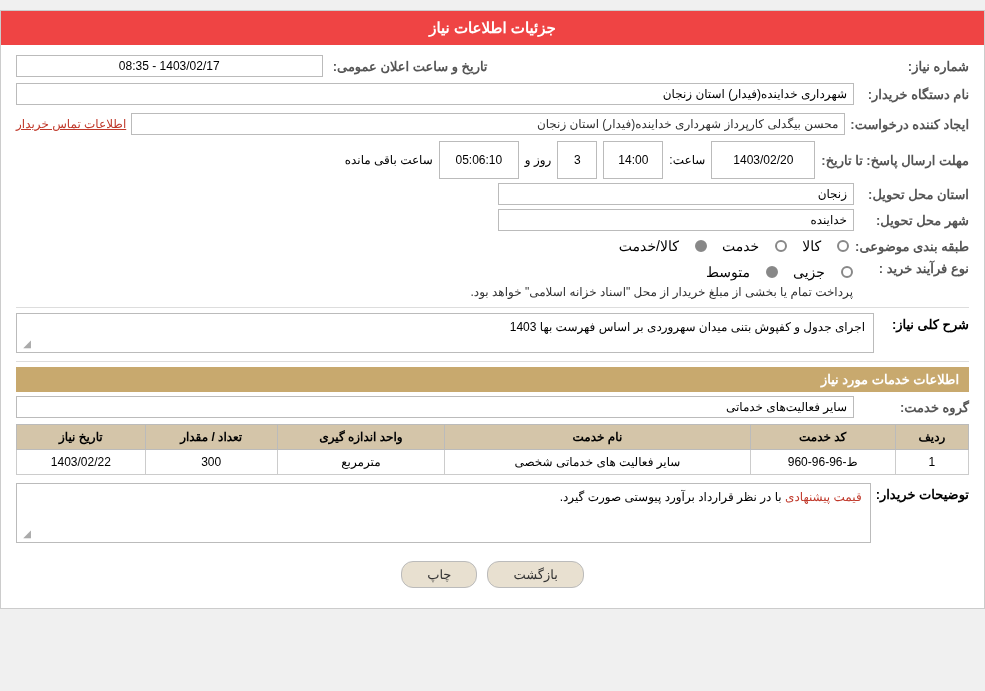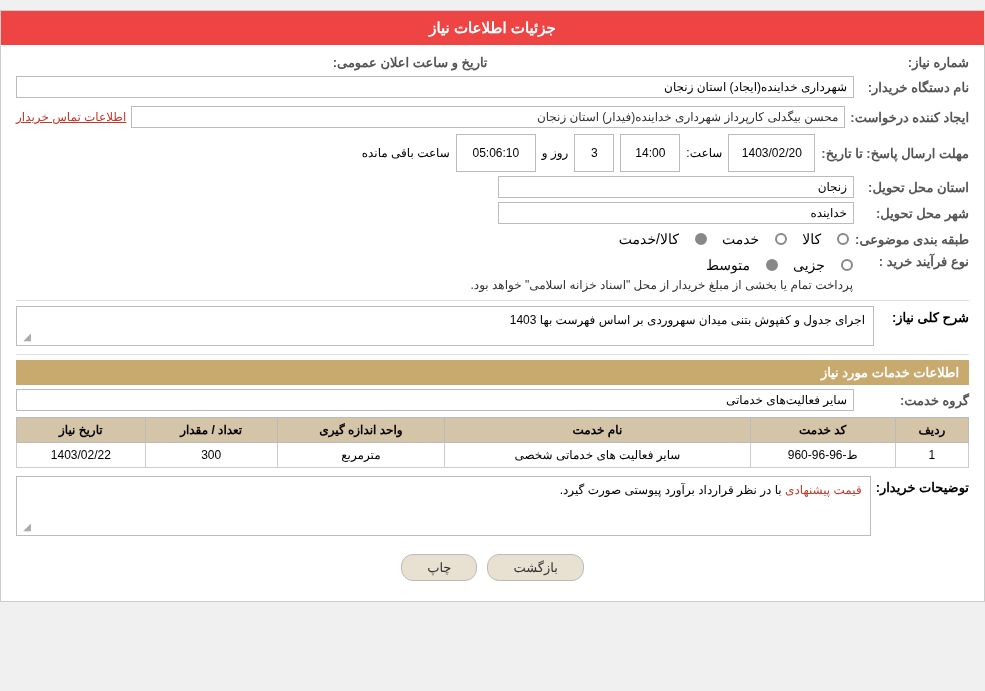--- a/index.html
+++ b/index.html
@@ -217,6 +217,7 @@
 
       <div style="display:flex; align-items:center; gap:5px; flex:1;">
         <span class="label" style="min-width:160px;">تاریخ و ساعت اعلان عمومی:</span>
+        <div class="value-box" style="flex:1; text-align:center;">1403/02/17 - 08:35</div>
       </div>
     </div>
 

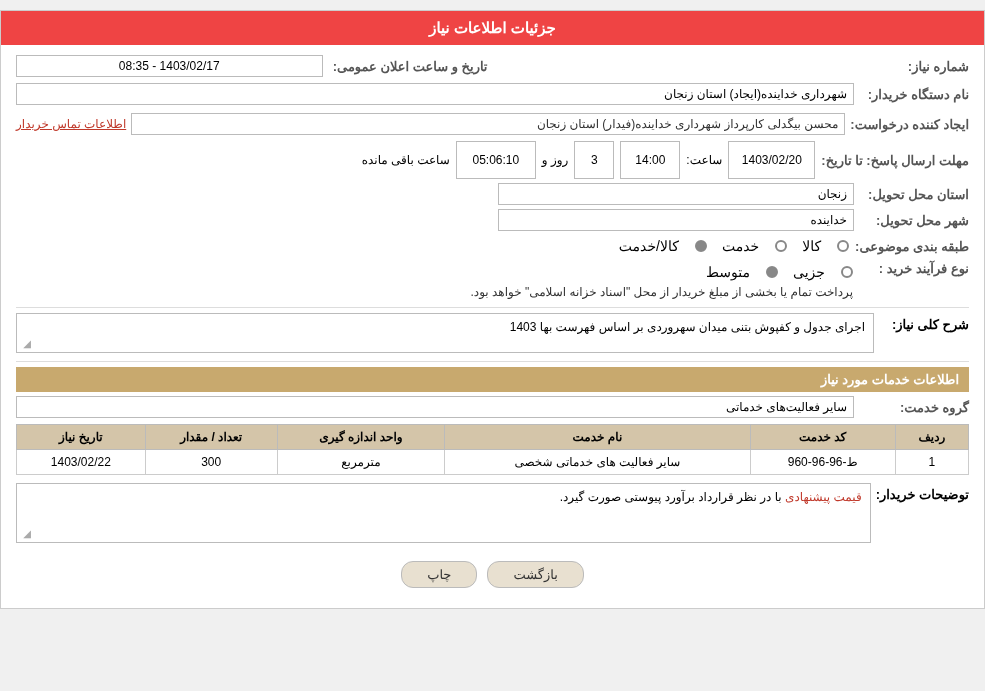--- a/index.html
+++ b/index.html
@@ -223,7 +223,7 @@
 
     <div class="full-row" style="margin-bottom:4px;">
       <span class="label">نام دستگاه خریدار:</span>
-      <div class="value-box" style="flex:1;">شهرداری خداینده(ایجاد) استان زنجان</div>
+      <div class="value-box" style="flex:1;">شهرداری خداینده(فیدار) استان زنجان</div>
     </div>
 
     <div class="full-row" style="margin-bottom:4px;">

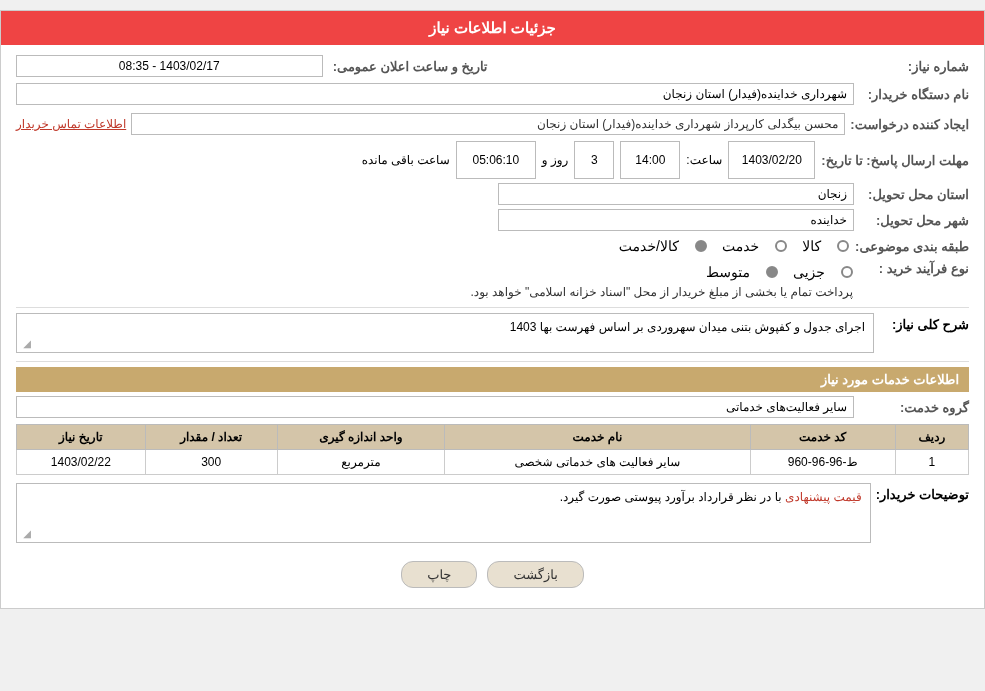--- a/index.html
+++ b/index.html
@@ -234,7 +234,7 @@
 
     <div style="display:flex; align-items:center; gap:6px; margin-bottom:4px;">
       <span class="label" style="min-width:130px;">مهلت ارسال پاسخ: تا تاریخ:</span>
-      <div class="small-box" style="width:87px;">1403/02/20</div>
+      <div class="small-box" style="width:104px;">1403/02/20</div>
       <span style="font-size:12px;">ساعت:</span>
       <div class="small-box" style="width:60px;">14:00</div>
       <div class="small-box" style="width:40px;">3</div>

